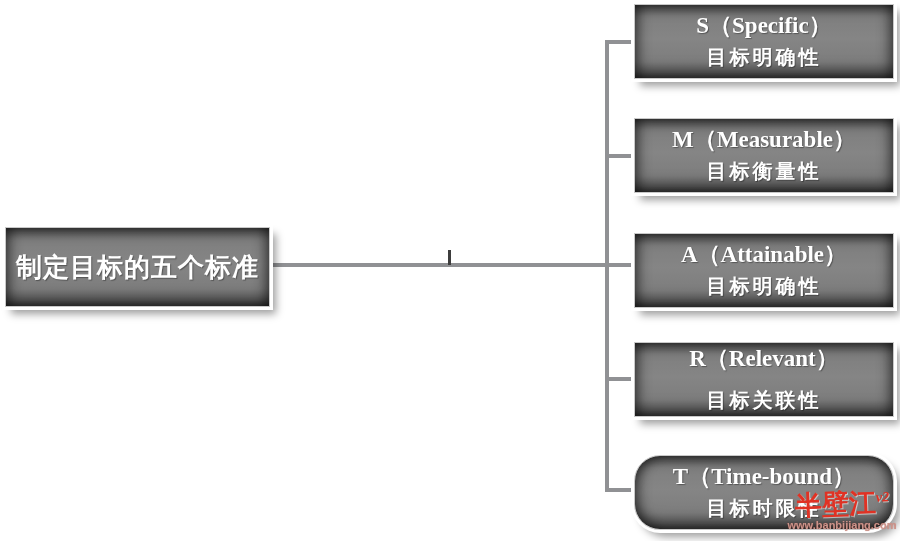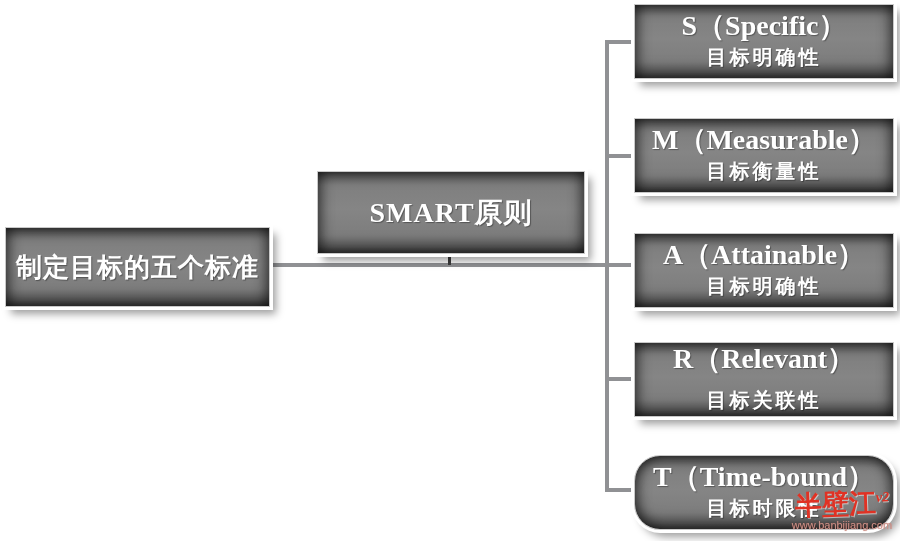--- a/index.html
+++ b/index.html
@@ -40,7 +40,7 @@
   #branch-a{top:233px;}
   #branch-r{top:342px;gap:10px;}
   #branch-t{top:455px;border-radius:26px;}
-  .branch .en{display:block;font-size:28px;line-height:31px;text-align:center;}
+  .branch .en{display:block;font-size:23px;line-height:31px;text-align:center;}
   .branch .zh{display:block;font-size:20px;line-height:32px;letter-spacing:3px;}
   
   #watermark{position:absolute;left:786px;top:485px;width:112px;z-index:5;text-align:center;pointer-events:none;}

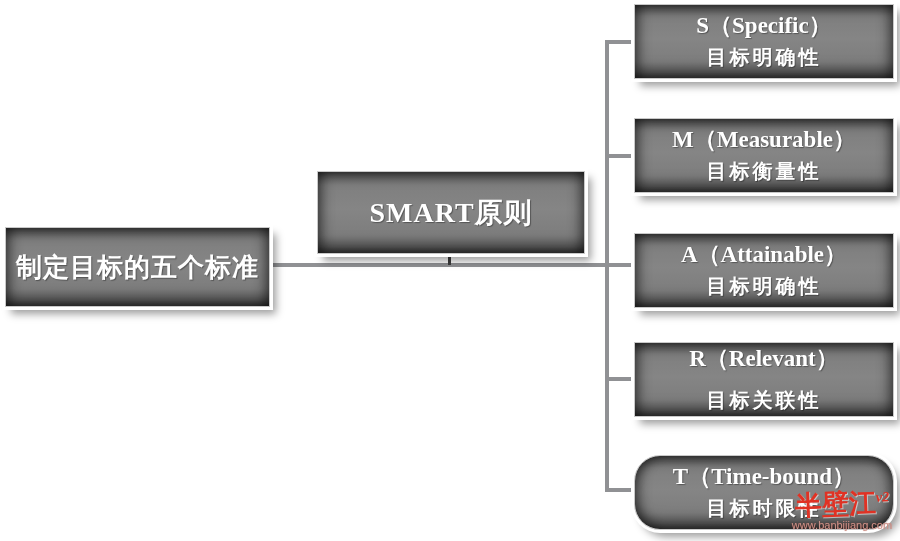--- a/index.html
+++ b/index.html
@@ -74,9 +74,6 @@
     <span>制定目标的五个标准</span>
   </div>
 
-  <div class="node" id="node-center">
-    <span>SMART原则</span>
-  </div>
 
   <div class="node branch" id="branch-s">
     <span class="en">S（Specific）</span>

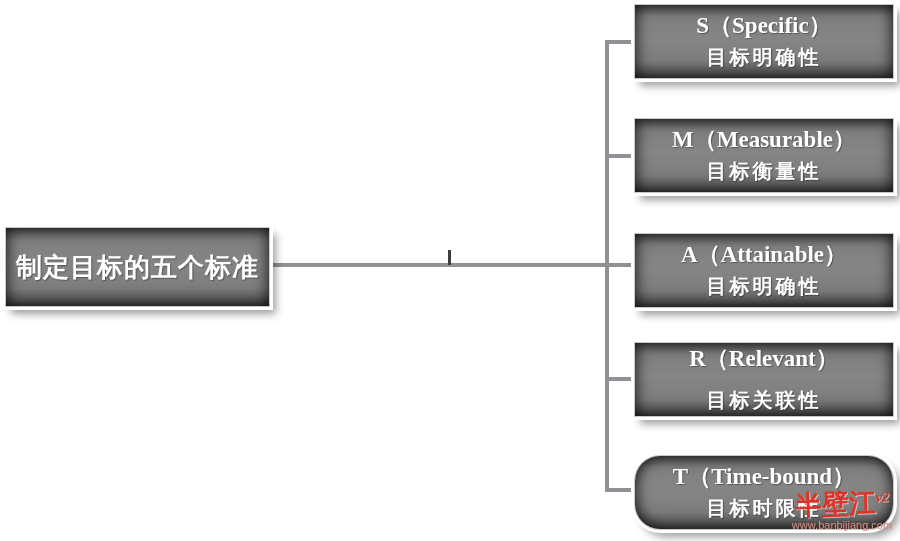--- a/index.html
+++ b/index.html
@@ -55,6 +55,7 @@
     color:#c9958c;font-size:11px;line-height:12px;margin-top:1px;white-space:nowrap;
     font-family:"Liberation Sans","DejaVu Sans",sans-serif;
     text-shadow:0 0 1px rgba(224,50,36,0.45);
+    font-weight:bold;
   }
 </style>
 </head>

